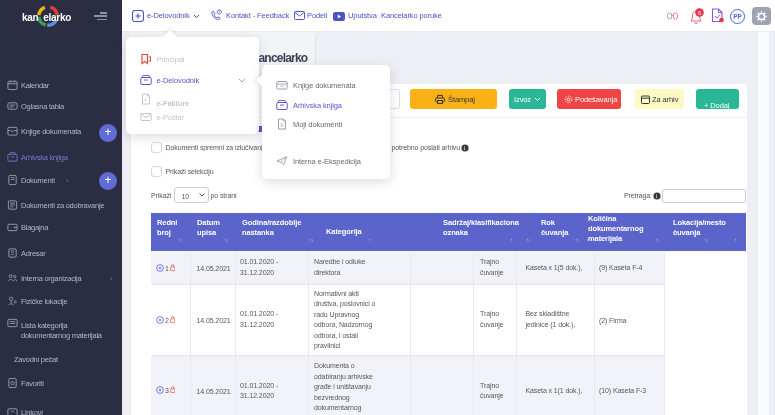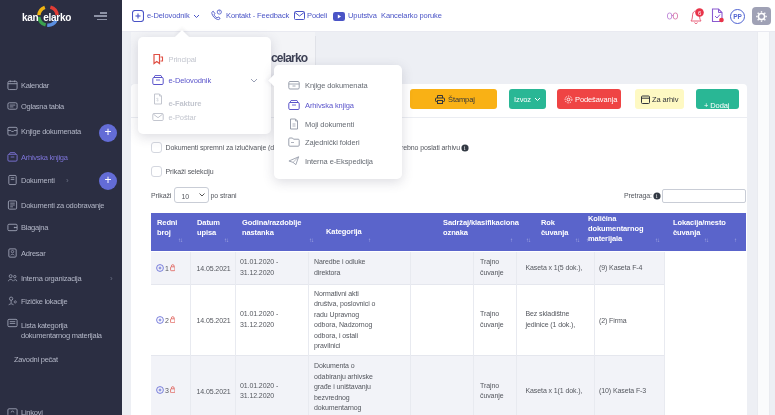--- a/index.html
+++ b/index.html
@@ -32,7 +32,7 @@
   .hline { position:absolute; height:1px; background:#e5e7ee; z-index:2; }
   .stripe { position:absolute; left:151px; width:513px; background:#f2f3f8; z-index:1; }
   
-  .panel { position:absolute; background:#fff; border-radius:5px; box-shadow:0 3px 12px rgba(60,60,90,0.18); z-index:10;margin-left:12px; }
+  .panel { position:absolute; background:#fff; border-radius:5px; box-shadow:0 3px 12px rgba(60,60,90,0.18); z-index:10; }
   .p-item { position:absolute; height:16px; font-size:7.5px; letter-spacing:-0.1px; white-space:nowrap; }
   .p-item .ic { position:absolute; top:50%; transform:translateY(-50%); width:12px; height:12px; }
 </style>

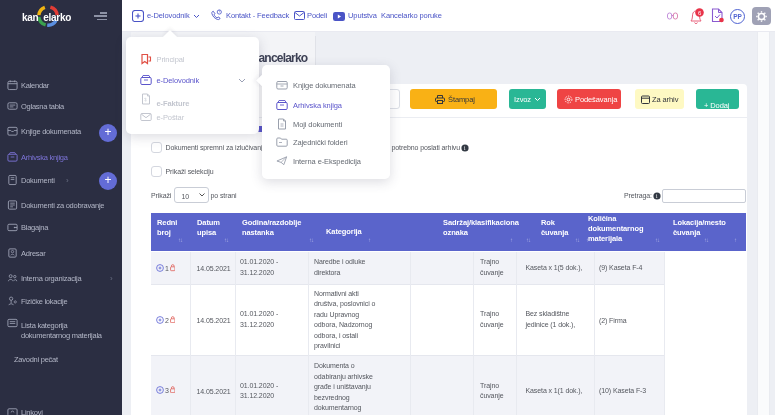--- a/index.html
+++ b/index.html
@@ -443,13 +443,6 @@
       </svg>
     <span style="position:absolute;left:17px;top:4px;">Moji dokumenti</span>
   </div>
-  <div class="p-item" style="left:14px;top:68.5px;width:114px;color:#676c74;">
-    <svg class="ic" viewBox="0 0 12 12" style="left:0;">
-        <path d="M0.8 3 a1 1 0 0 1 1 -1 h2.7 l1 1.2 h4.7 a1 1 0 0 1 1 1 v5 a1 1 0 0 1 -1 1 h-8.4 a1 1 0 0 1 -1 -1 z" fill="none" stroke="#9aa0ad" stroke-width="1"></path>
-        <path d="M3 6.5 h3" stroke="#9aa0ad" stroke-width="0.8"></path>
-      </svg>
-    <span style="position:absolute;left:17px;top:4px;">Zajednički folderi</span>
-  </div>
   <div class="p-item" style="left:14px;top:87.5px;width:114px;color:#676c74;">
     <svg class="ic" viewBox="0 0 13 12" style="left:0;">
         <path d="M1 6 l10.5 -4.5 -3 8.5 -3 -2.5 z" fill="none" stroke="#9aa0ad" stroke-width="1"></path>

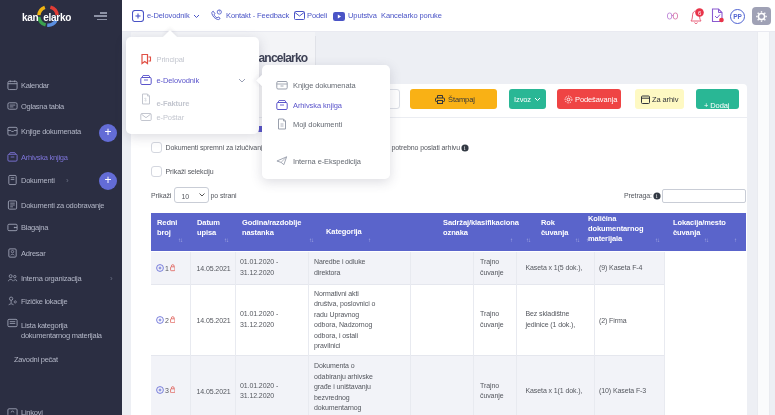--- a/index.html
+++ b/index.html
@@ -154,6 +154,13 @@
   <div class="sb-item" style="top:349px;">
       <span class="lb" style="left:14px;">Zavodni pečat</span>
     </div>
+  <div class="sb-item" style="top:373px;">
+      <svg class="ic" viewBox="0 0 12 12">
+        <rect x="2" y="1" width="8" height="10" rx="1.2" fill="none" stroke="#9da1b4" stroke-width="1"></rect>
+        <path d="M6 3.5 l0.8 1.6 1.7 0.2 -1.2 1.2 0.3 1.7 -1.6 -0.8 -1.6 0.8 0.3 -1.7 -1.2 -1.2 1.7 -0.2 z" fill="none" stroke="#9da1b4" stroke-width="0.7"></path>
+      </svg>
+      <span class="lb">Favoriti</span>
+    </div>
   <div class="sb-item" style="top:402px;">
       <svg class="ic" viewBox="0 0 12 12">
         <rect x="1" y="2.5" width="10" height="7.5" rx="1.2" fill="none" stroke="#9da1b4" stroke-width="1"></rect>

